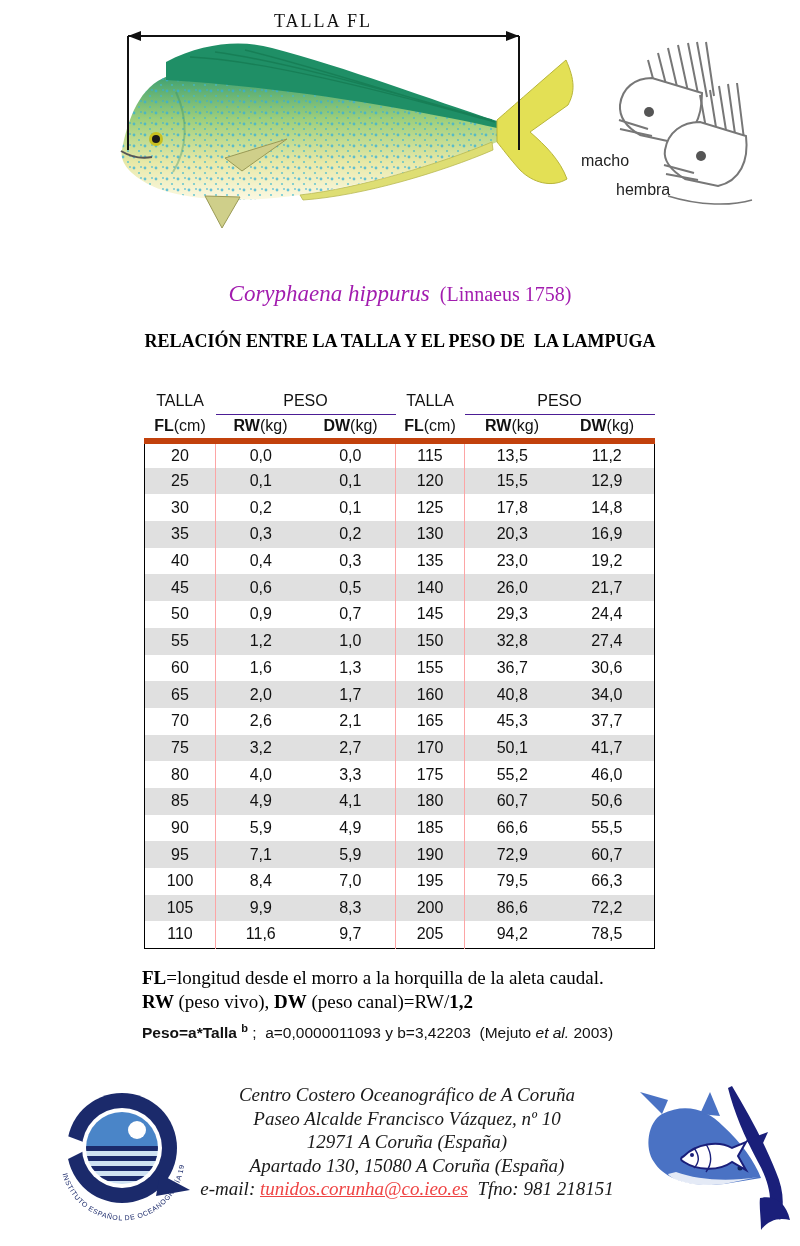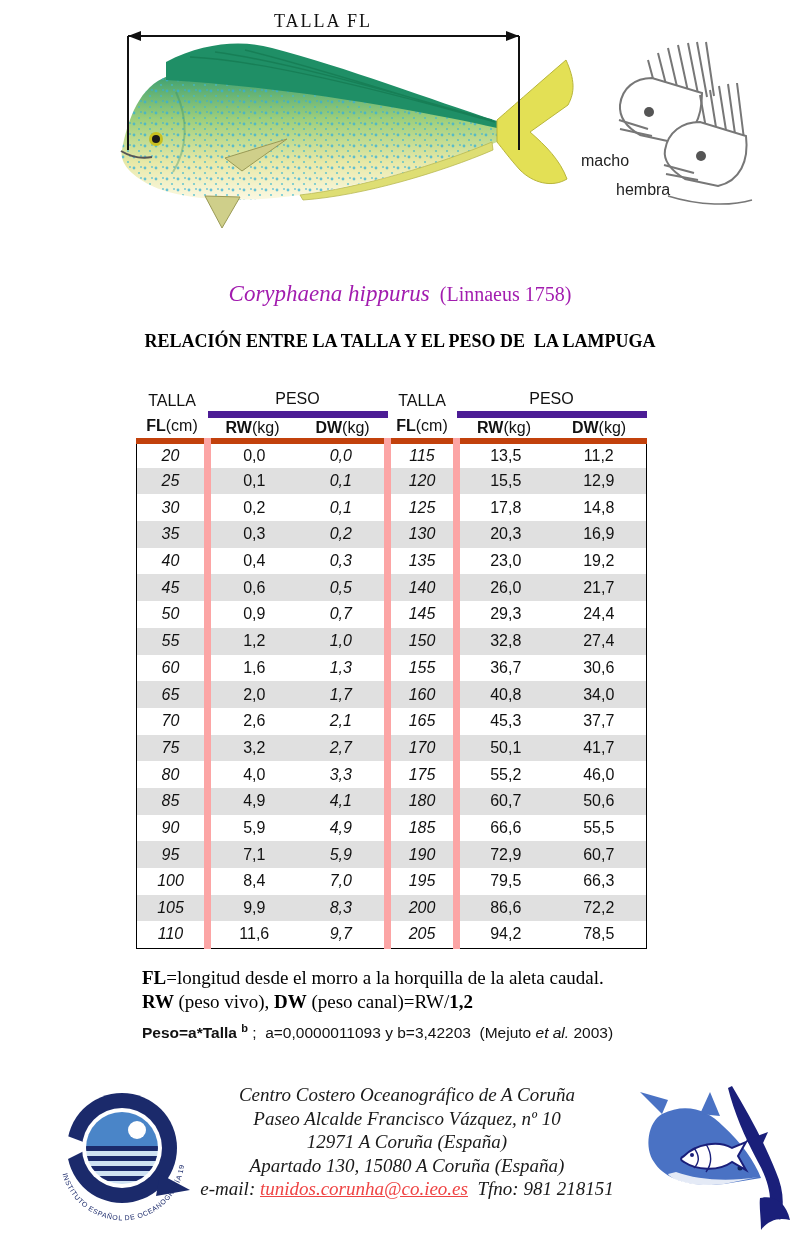--- a/index.html
+++ b/index.html
@@ -31,7 +31,7 @@
     font-weight:bold; font-size:18px; color:#000; white-space:pre-wrap;
   }
   
-  .tbl-wrap { position:absolute; left:136px; top:388px; }
+  .tbl-wrap { position:absolute; left:144px; top:388px; }
   table.sw {
     border-collapse:collapse; table-layout:fixed; width:510px;
     font-family:"Liberation Sans", sans-serif; font-size:16px; color:#111;

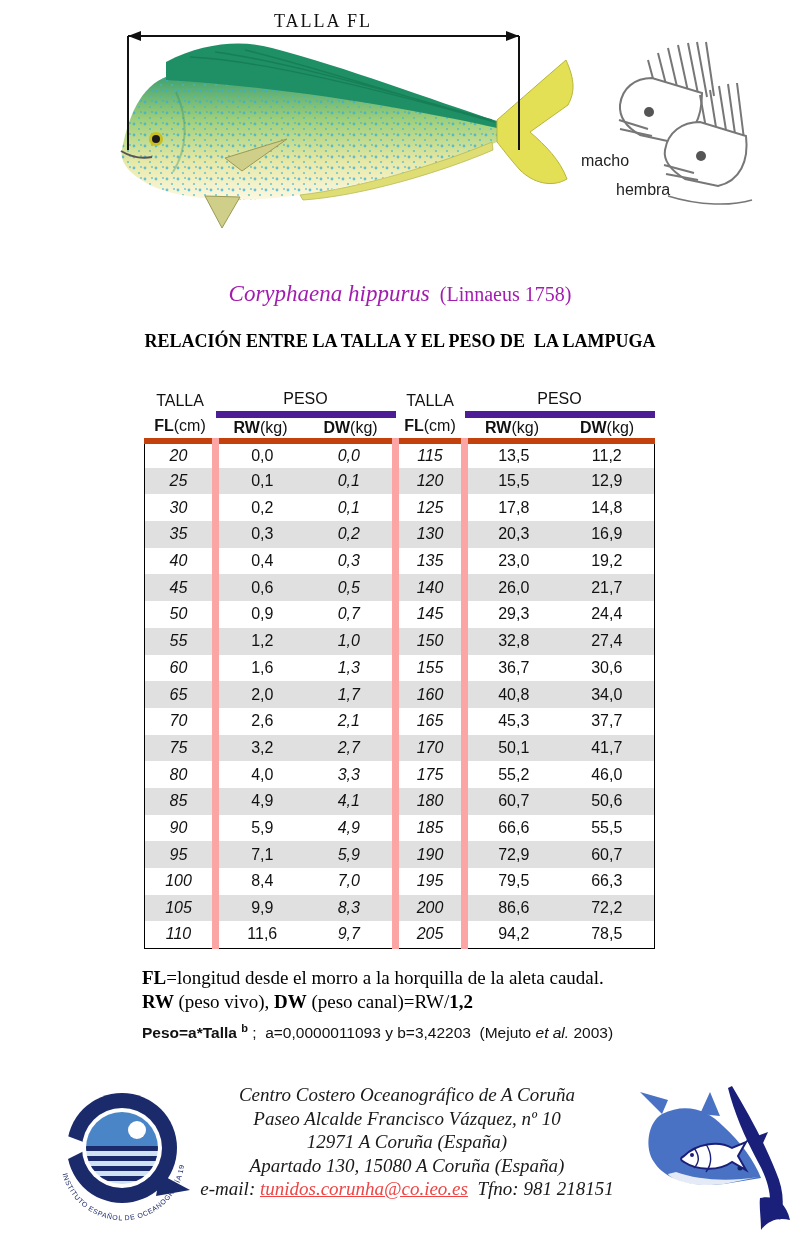--- a/index.html
+++ b/index.html
@@ -37,7 +37,7 @@
     font-family:"Liberation Sans", sans-serif; font-size:16px; color:#111;
   }
   table.sw thead th { font-weight:normal; height:26px; text-align:center; padding:0; }
-  table.sw thead tr.grp th.peso { border-bottom:7px solid #4c1d95; }
+  table.sw thead tr.grp th.peso { border-bottom:1px solid #4c1d95; }
   table.sw thead tr.cols th { border-bottom:6px solid #c2410c; height:27px; }
   table.sw thead b { font-weight:bold; }
   table.sw tbody { border:1px solid #000; }

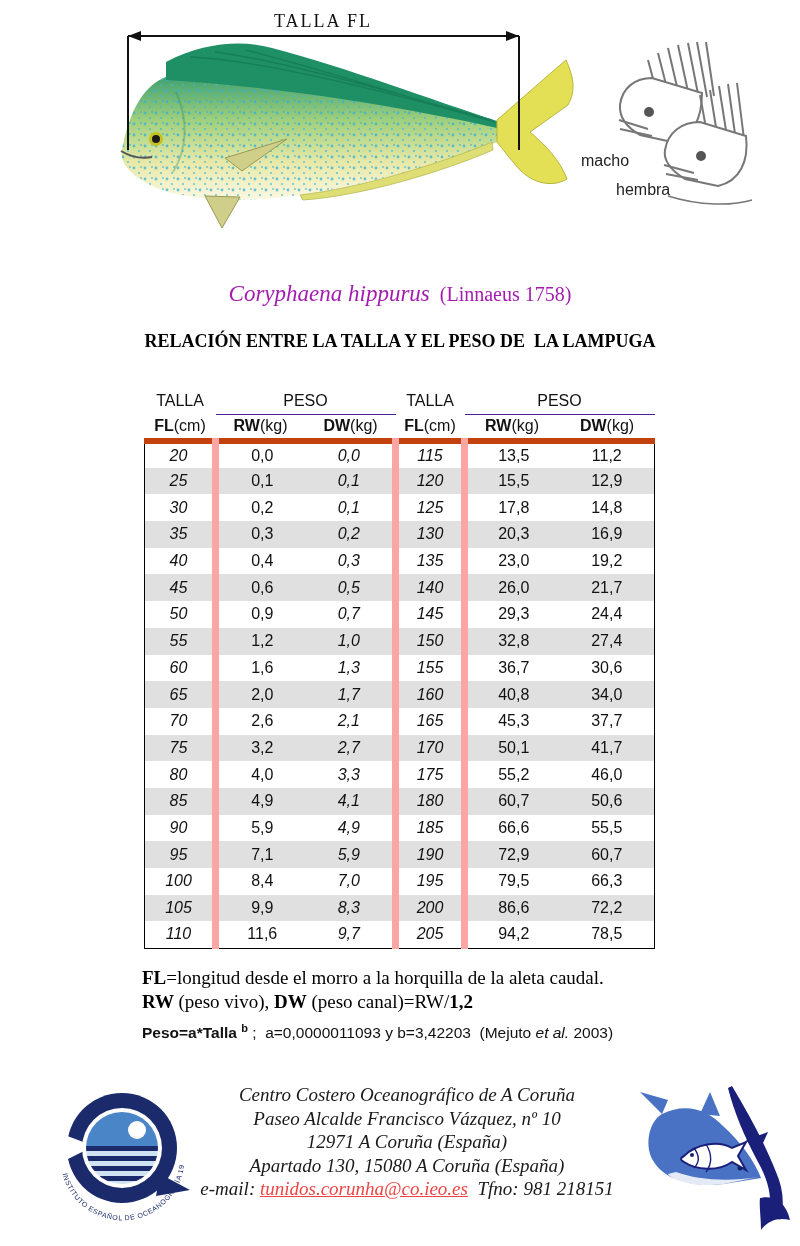--- a/index.html
+++ b/index.html
@@ -42,7 +42,7 @@
   table.sw thead b { font-weight:bold; }
   table.sw tbody { border:1px solid #000; }
   table.sw td { height:26.7px; text-align:center; padding:0; }
-  table.sw td.c0, table.sw td.c2, table.sw td.c3 { border-right:7px solid #fca5a5;font-style:italic; }
+  table.sw td.c0, table.sw td.c2, table.sw td.c3 { border-right:1px solid #fca5a5; }
   table.sw tbody tr:nth-child(even) { background:#e0e0e0; }
   
   .notes { position:absolute; left:142px; top:966px; width:560px; }

